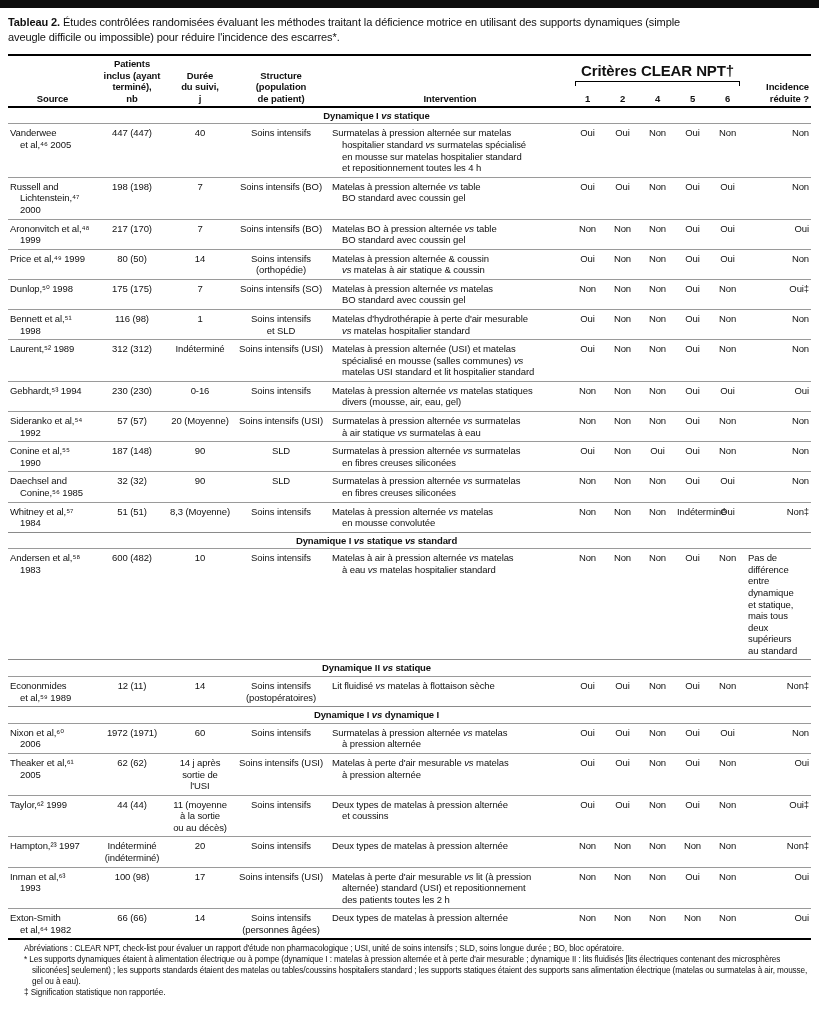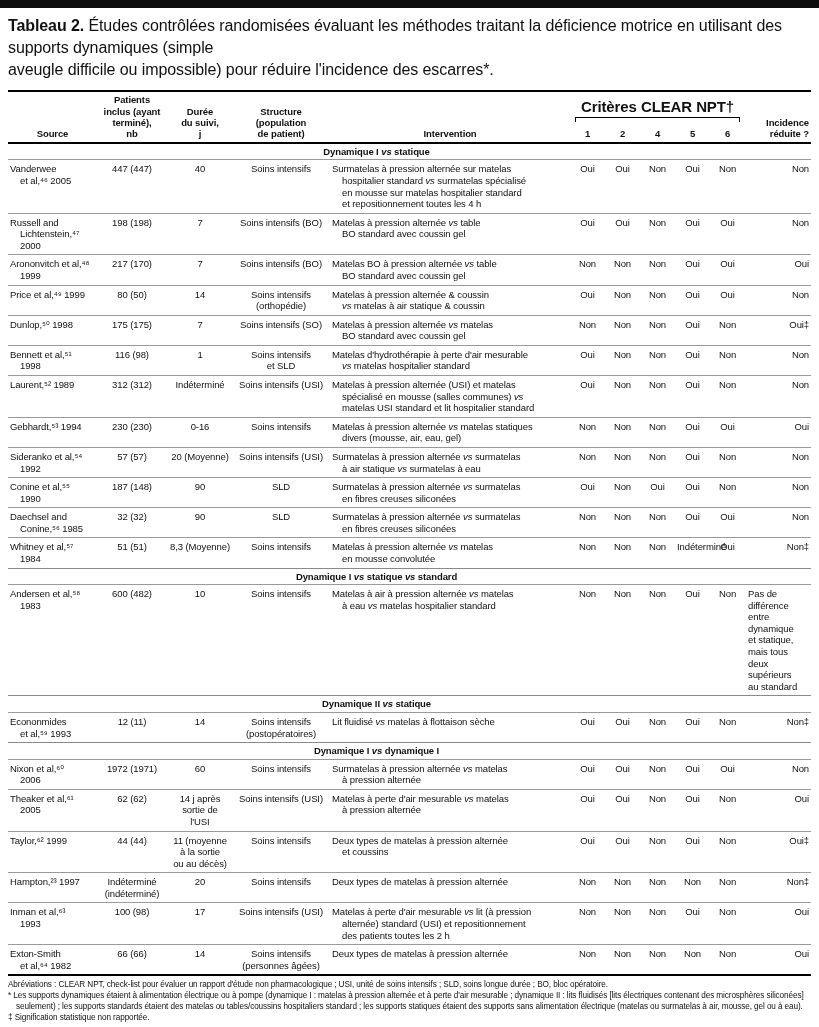--- a/index.html
+++ b/index.html
@@ -11,7 +11,7 @@
   }
   .top-bar{height:8px;background:#0d0d0d;width:100%;}
   .title{
-    padding:7px 10px 9px 8px;font-size:16px;line-height:1.38;color:#111;
+    padding:7px 10px 9px 8px;font-size:11px;line-height:1.38;color:#111;
   }
   .title b{font-weight:700;}
   .title span{white-space:pre-line;}

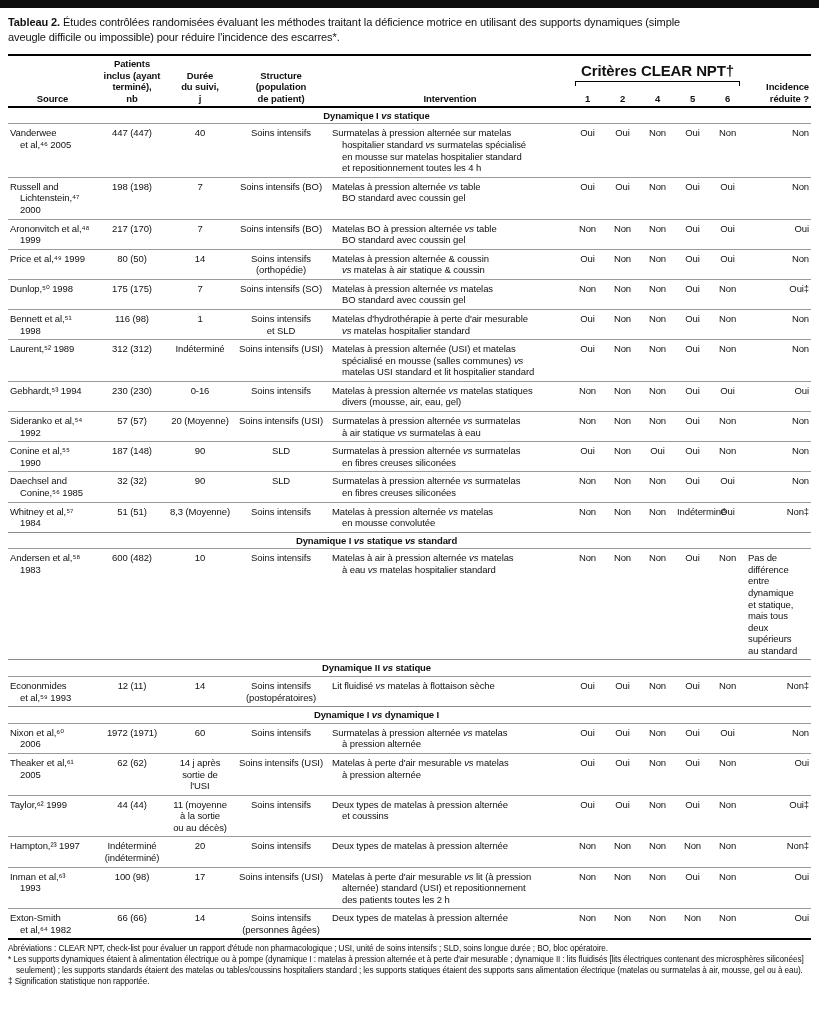--- a/index.html
+++ b/index.html
@@ -324,7 +324,7 @@
         </tr>
         <tr>
           <td class="td-source">Econonmides
-et al,⁵⁹ 1993</td>
+et al,⁵⁹ 1989</td>
           <td class="td-center">12 (11)</td>
           <td class="td-center">14</td>
           <td class="td-center">Soins intensifs

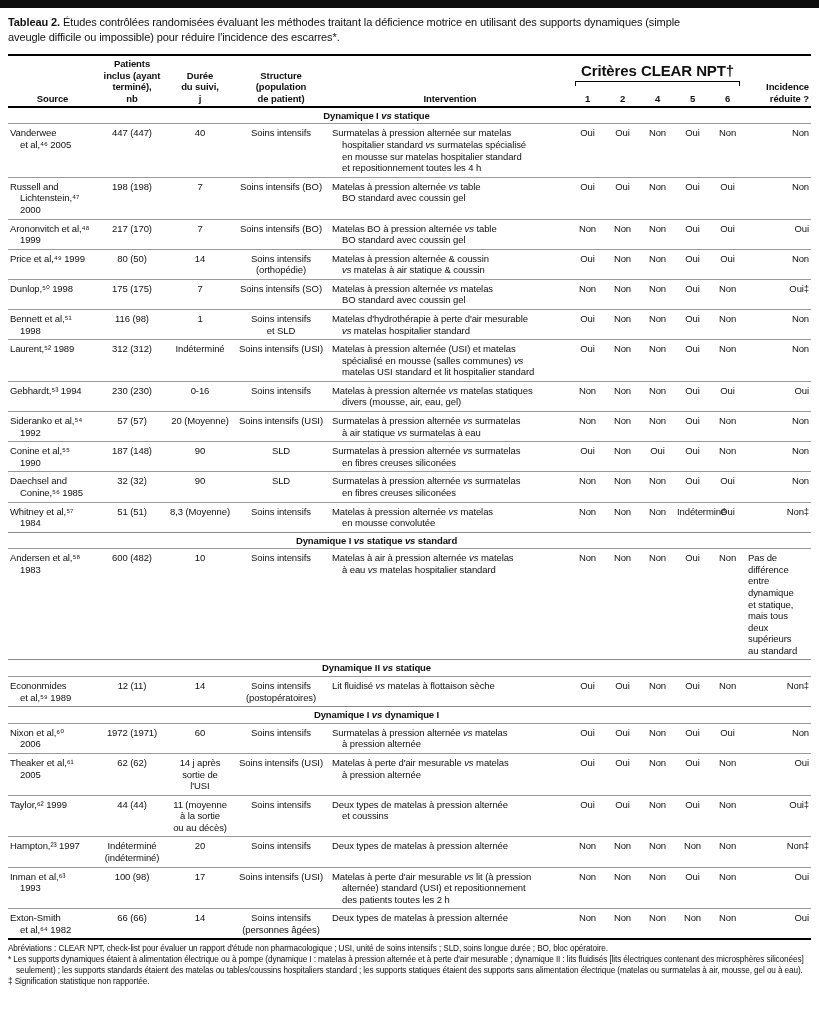--- a/index.html
+++ b/index.html
@@ -50,7 +50,7 @@
   .td-incidence.long{text-align:left;padding-left:3px;padding-right:0;margin-top:40px;}
   em{}
   .footnotes{margin:4px 8px 0 8px;font-size:8.2px;line-height:1.32;color:#111;}
-  .fn{padding-left:8px;text-indent:-8px;white-space:normal;}
+  .fn{padding-left:8px;text-indent:-8px;white-space:normal;margin-left:16px;}
 </style>
 </head>
 <body>

